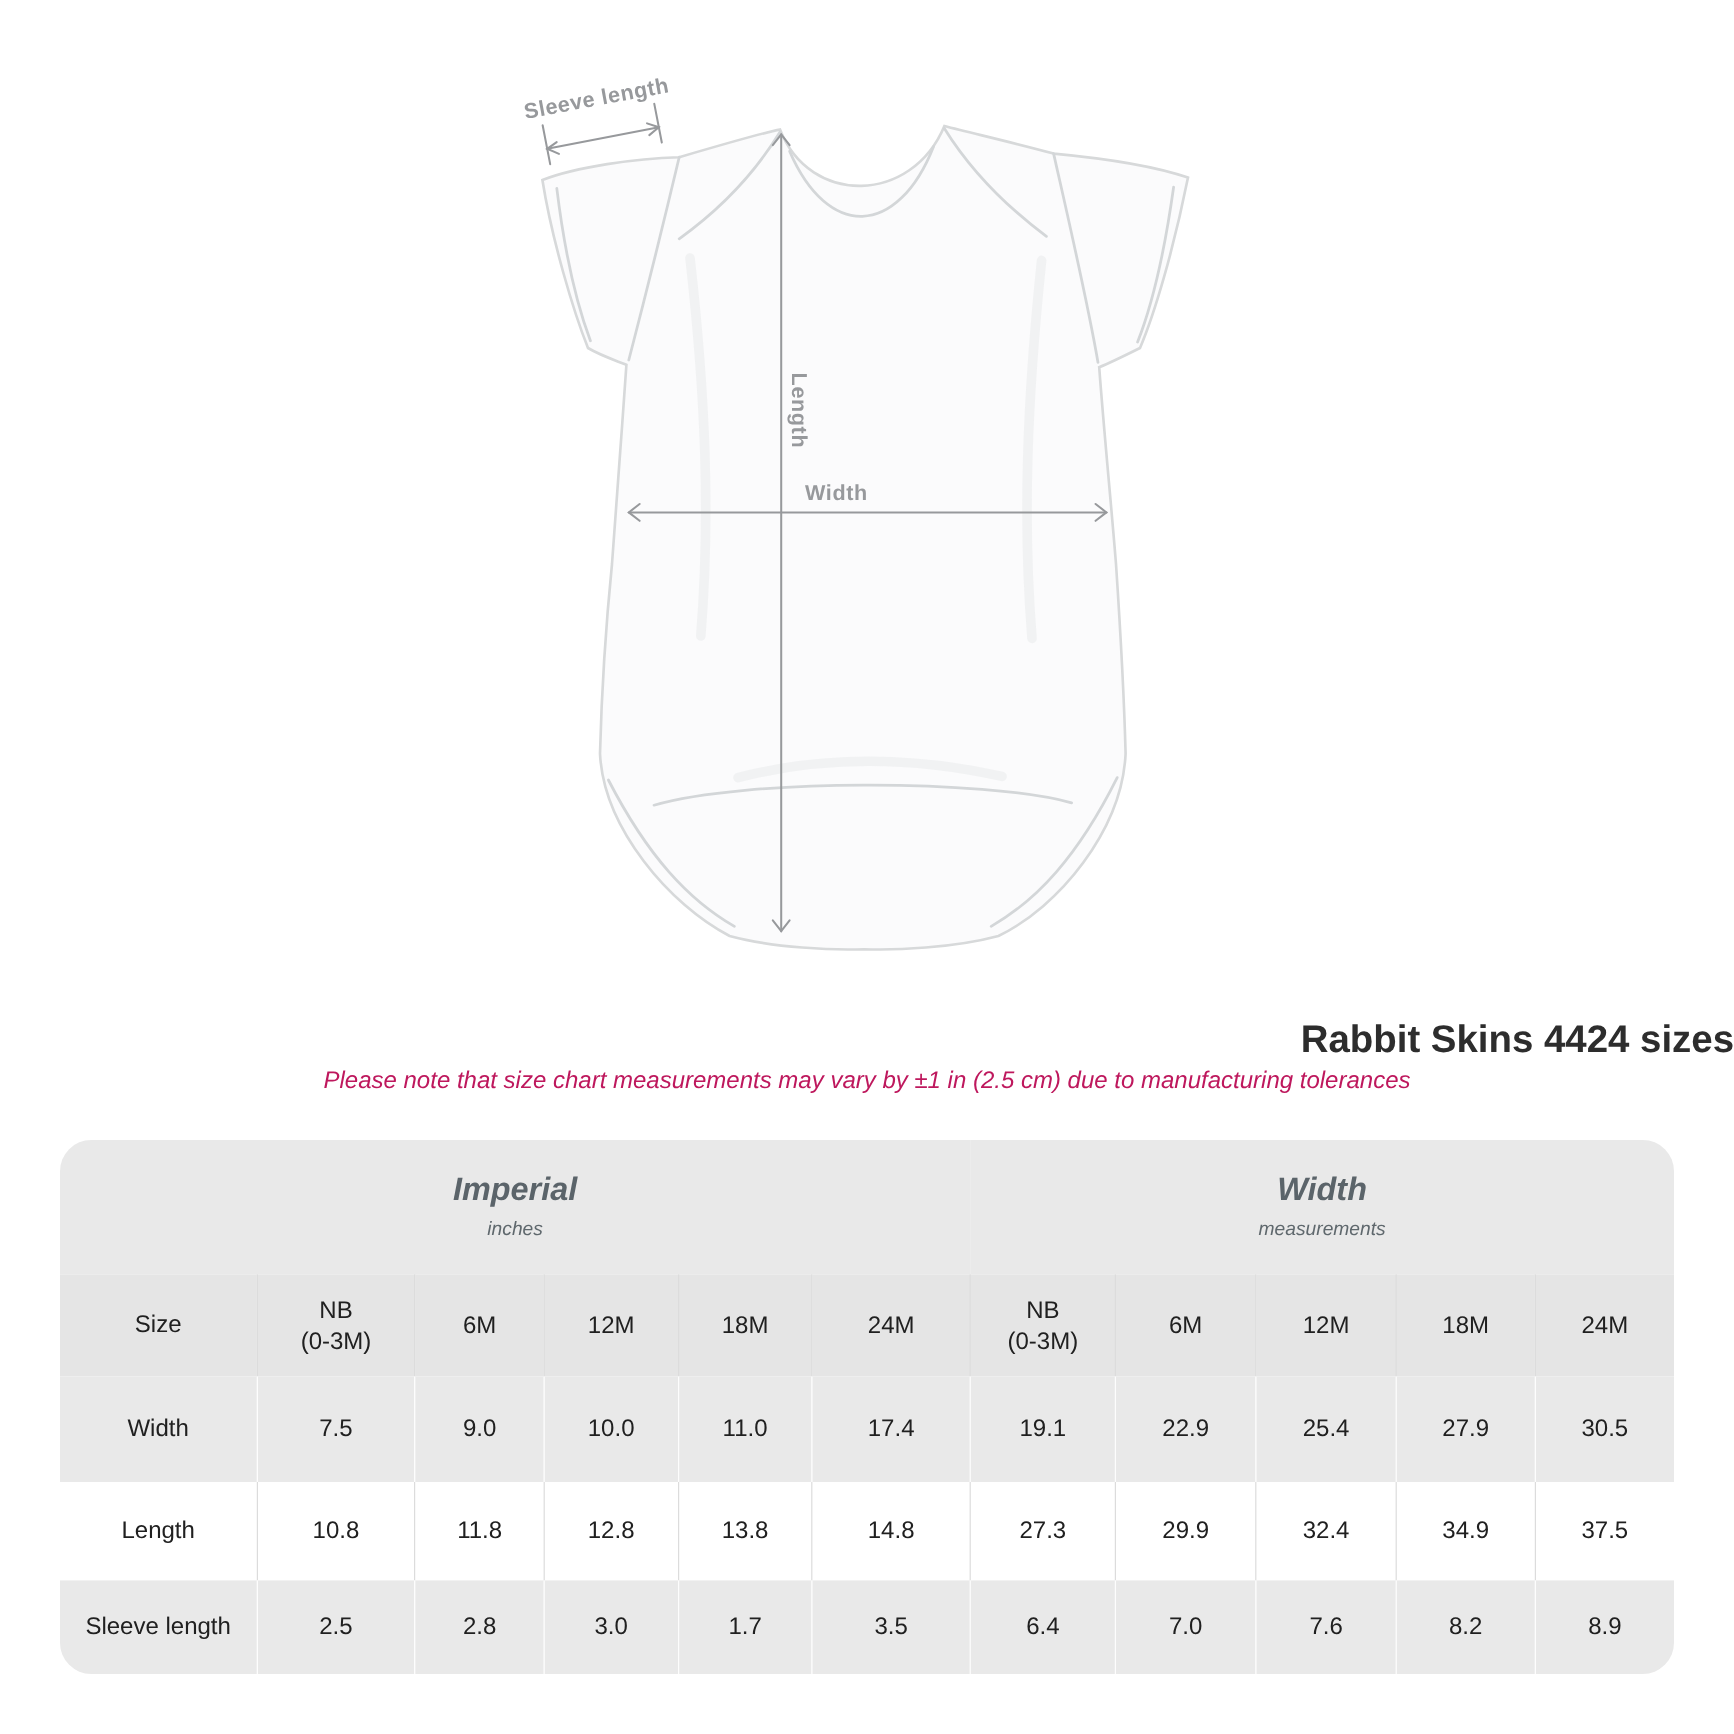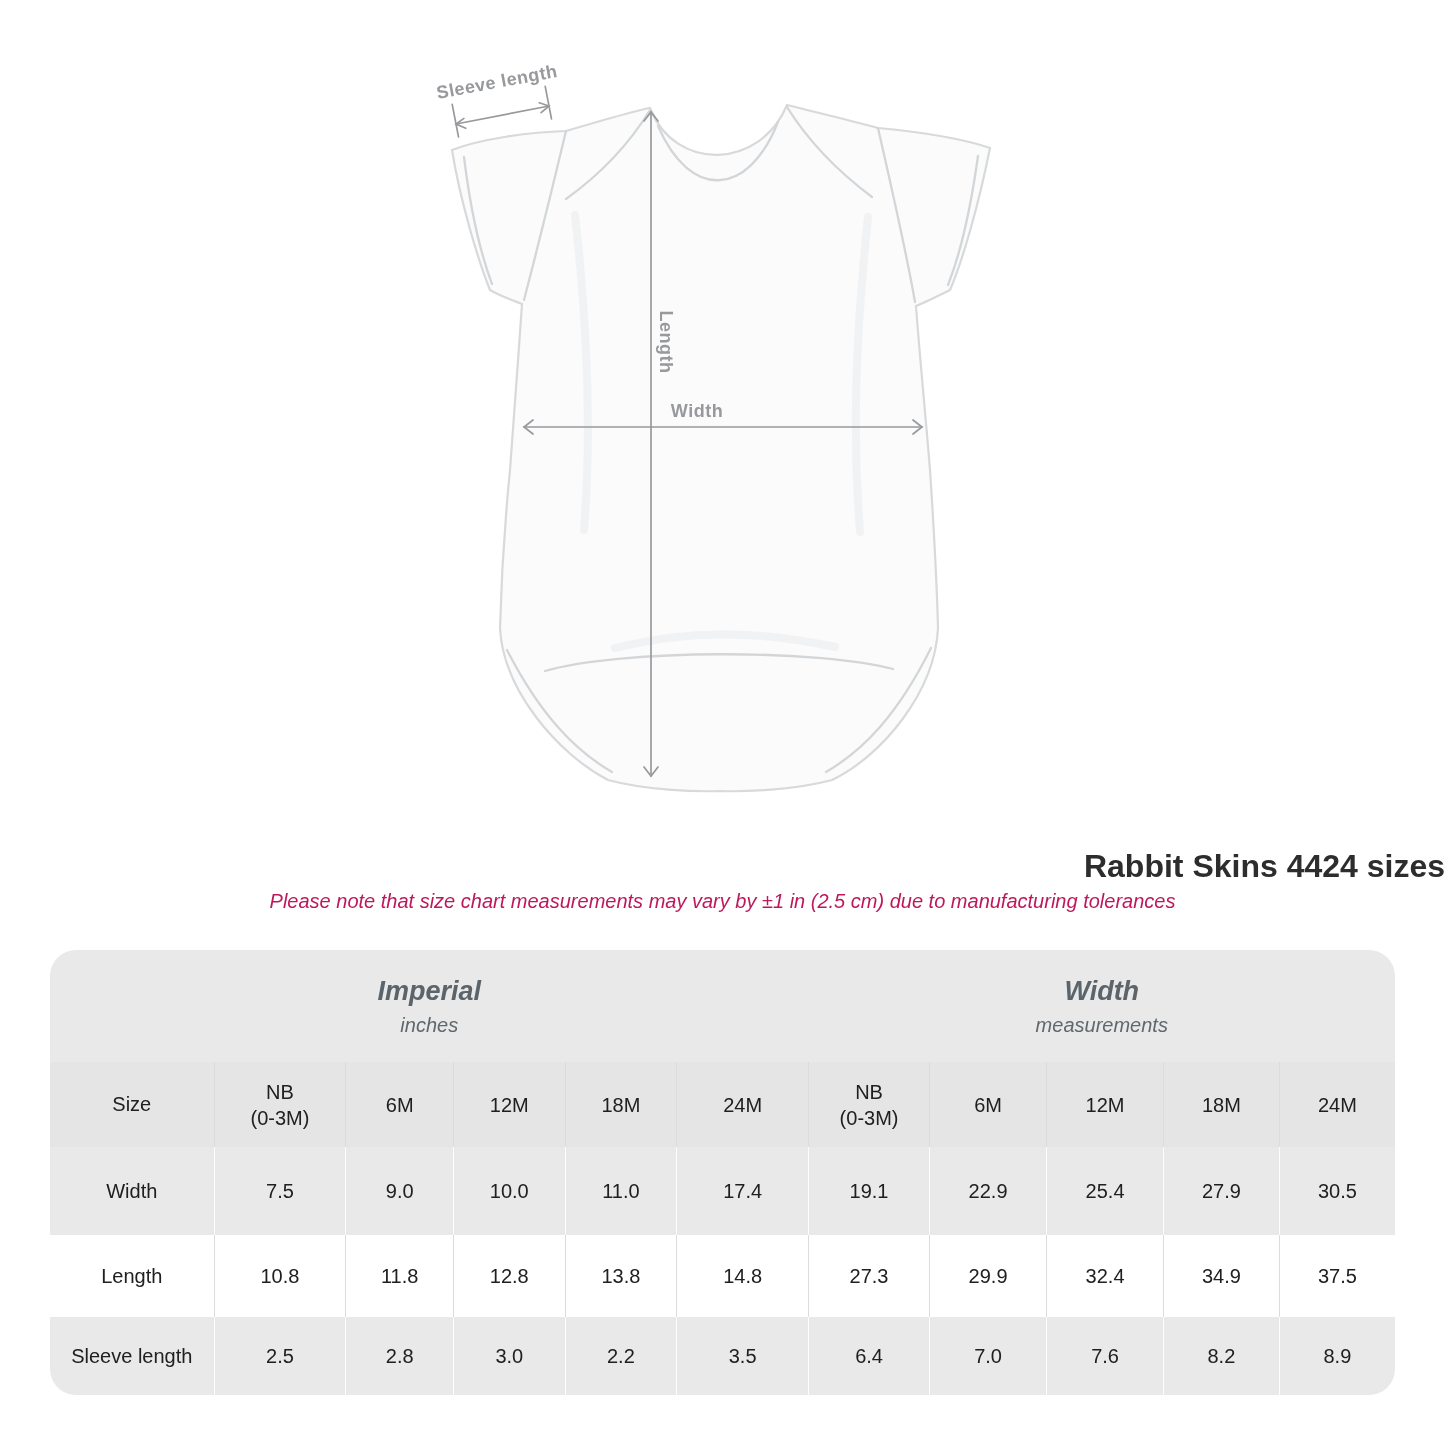--- a/index.html
+++ b/index.html
@@ -25,7 +25,7 @@
   tr.band{height:112px;background:#e9e9e9;border-radius:25px;}
   tr.band th{vertical-align:top;padding-top:20px;text-align:center;}
   .gname{font-size:27px;font-weight:bold;font-style:italic;color:#5b646a;line-height:30px;}
-  .gunit{font-size:20px;font-style:italic;color:#5f686d;line-height:24px;margin-top:7px;font-weight:normal;}
+  .gunit{font-size:16px;font-style:italic;color:#5f686d;line-height:24px;margin-top:7px;font-weight:normal;}
   tr.r-size{height:85px;background:#e5e5e5;}
   tr.r-width{height:88px;background:#e9e9e9;}
   tr.r-length{height:82px;background:#ffffff;}

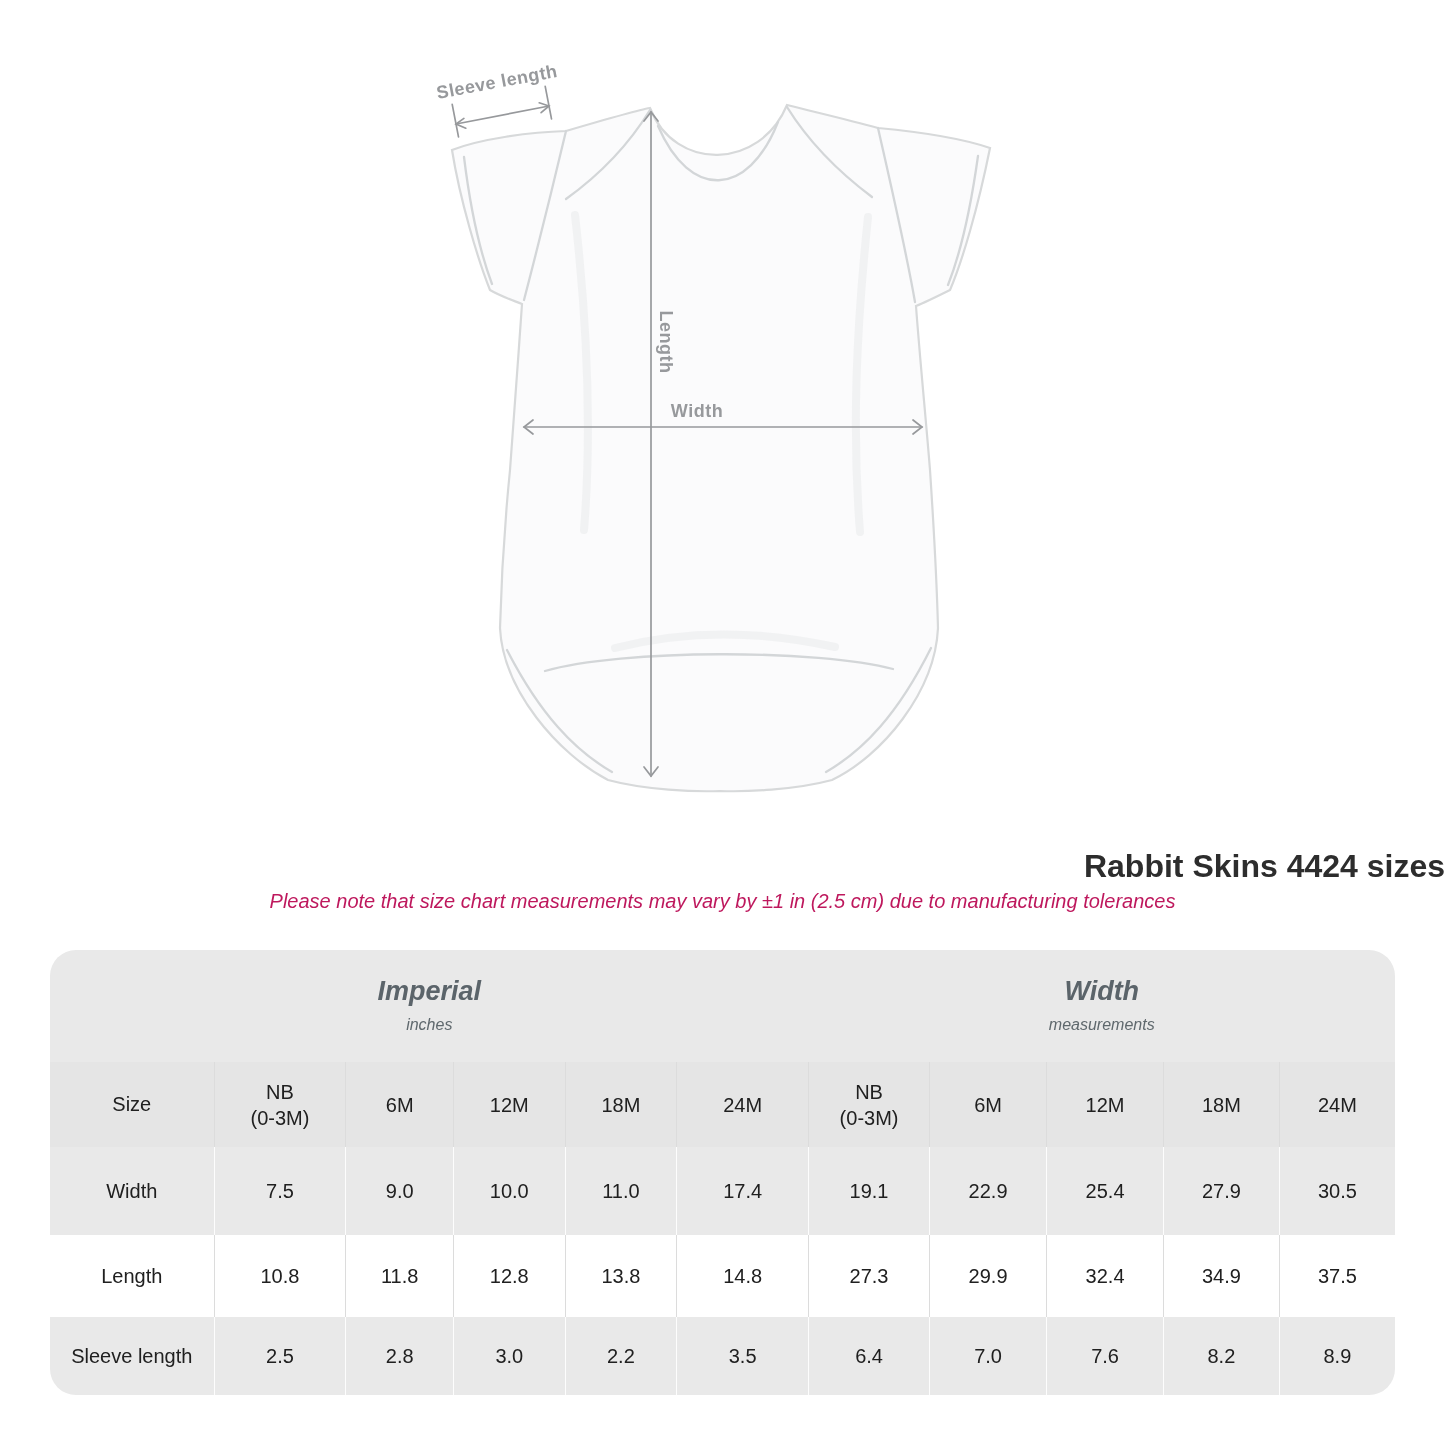--- a/index.html
+++ b/index.html
@@ -203,7 +203,7 @@
         <td>2.5</td>
         <td>2.8</td>
         <td>3.0</td>
-        <td>2.2</td>
+        <td>1.7</td>
         <td>3.5</td>
         <td>6.4</td>
         <td>7.0</td>

